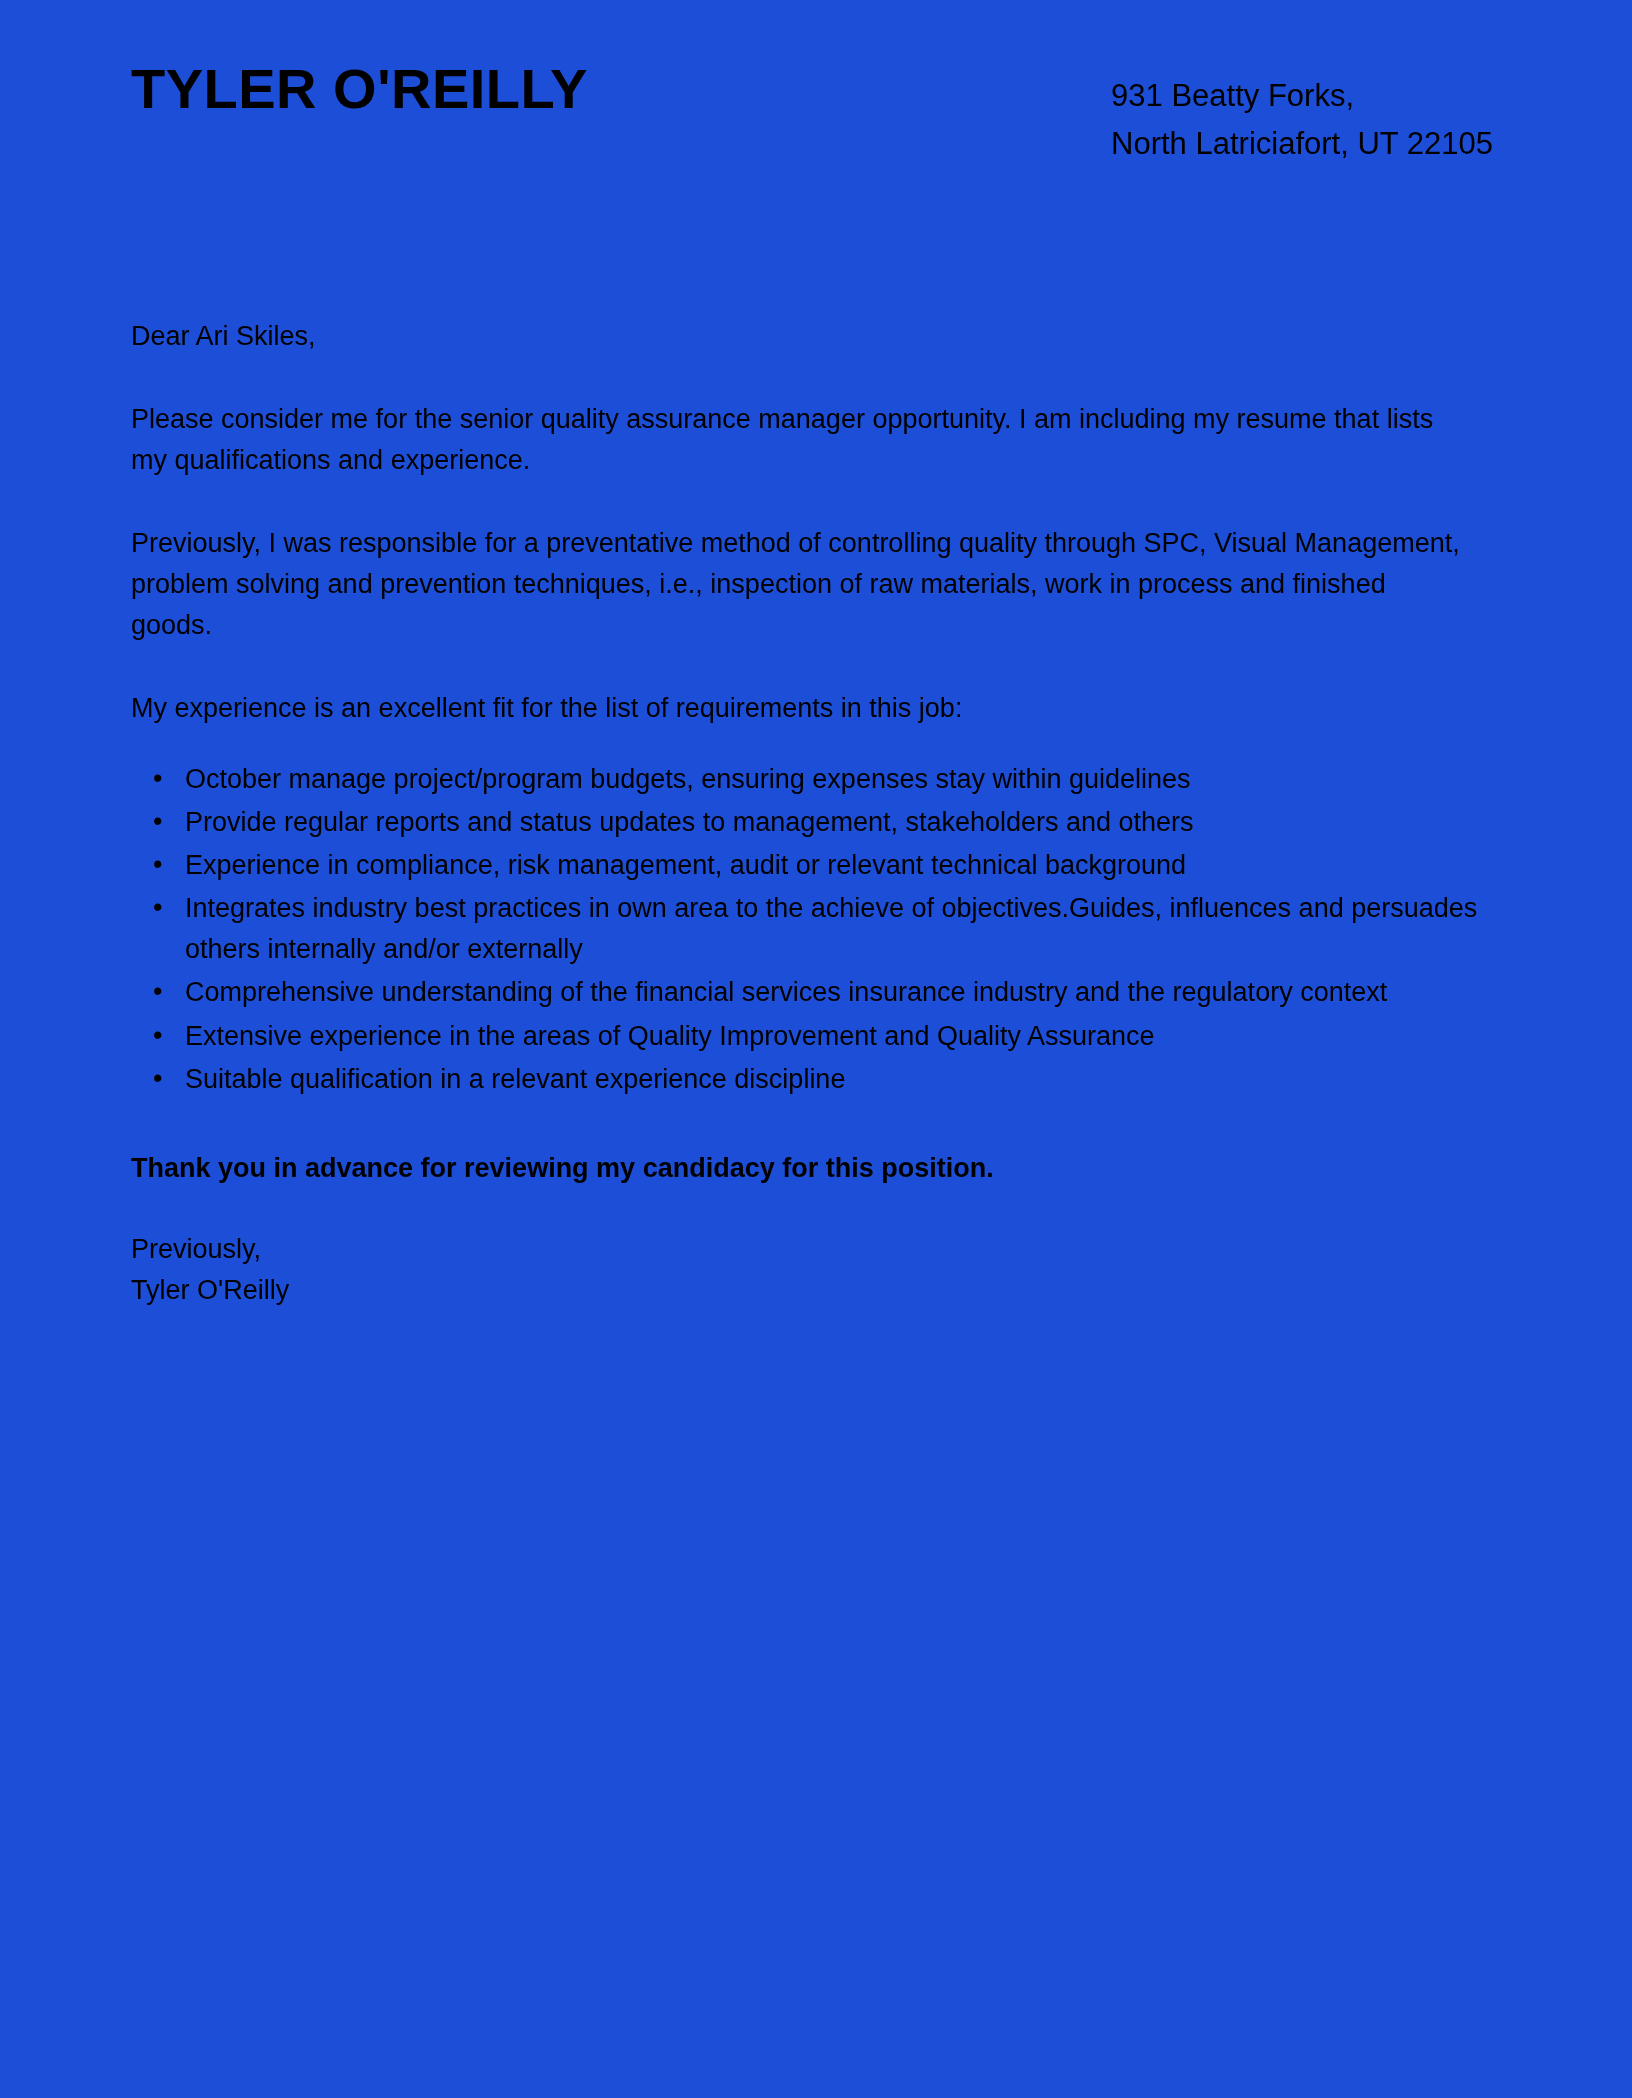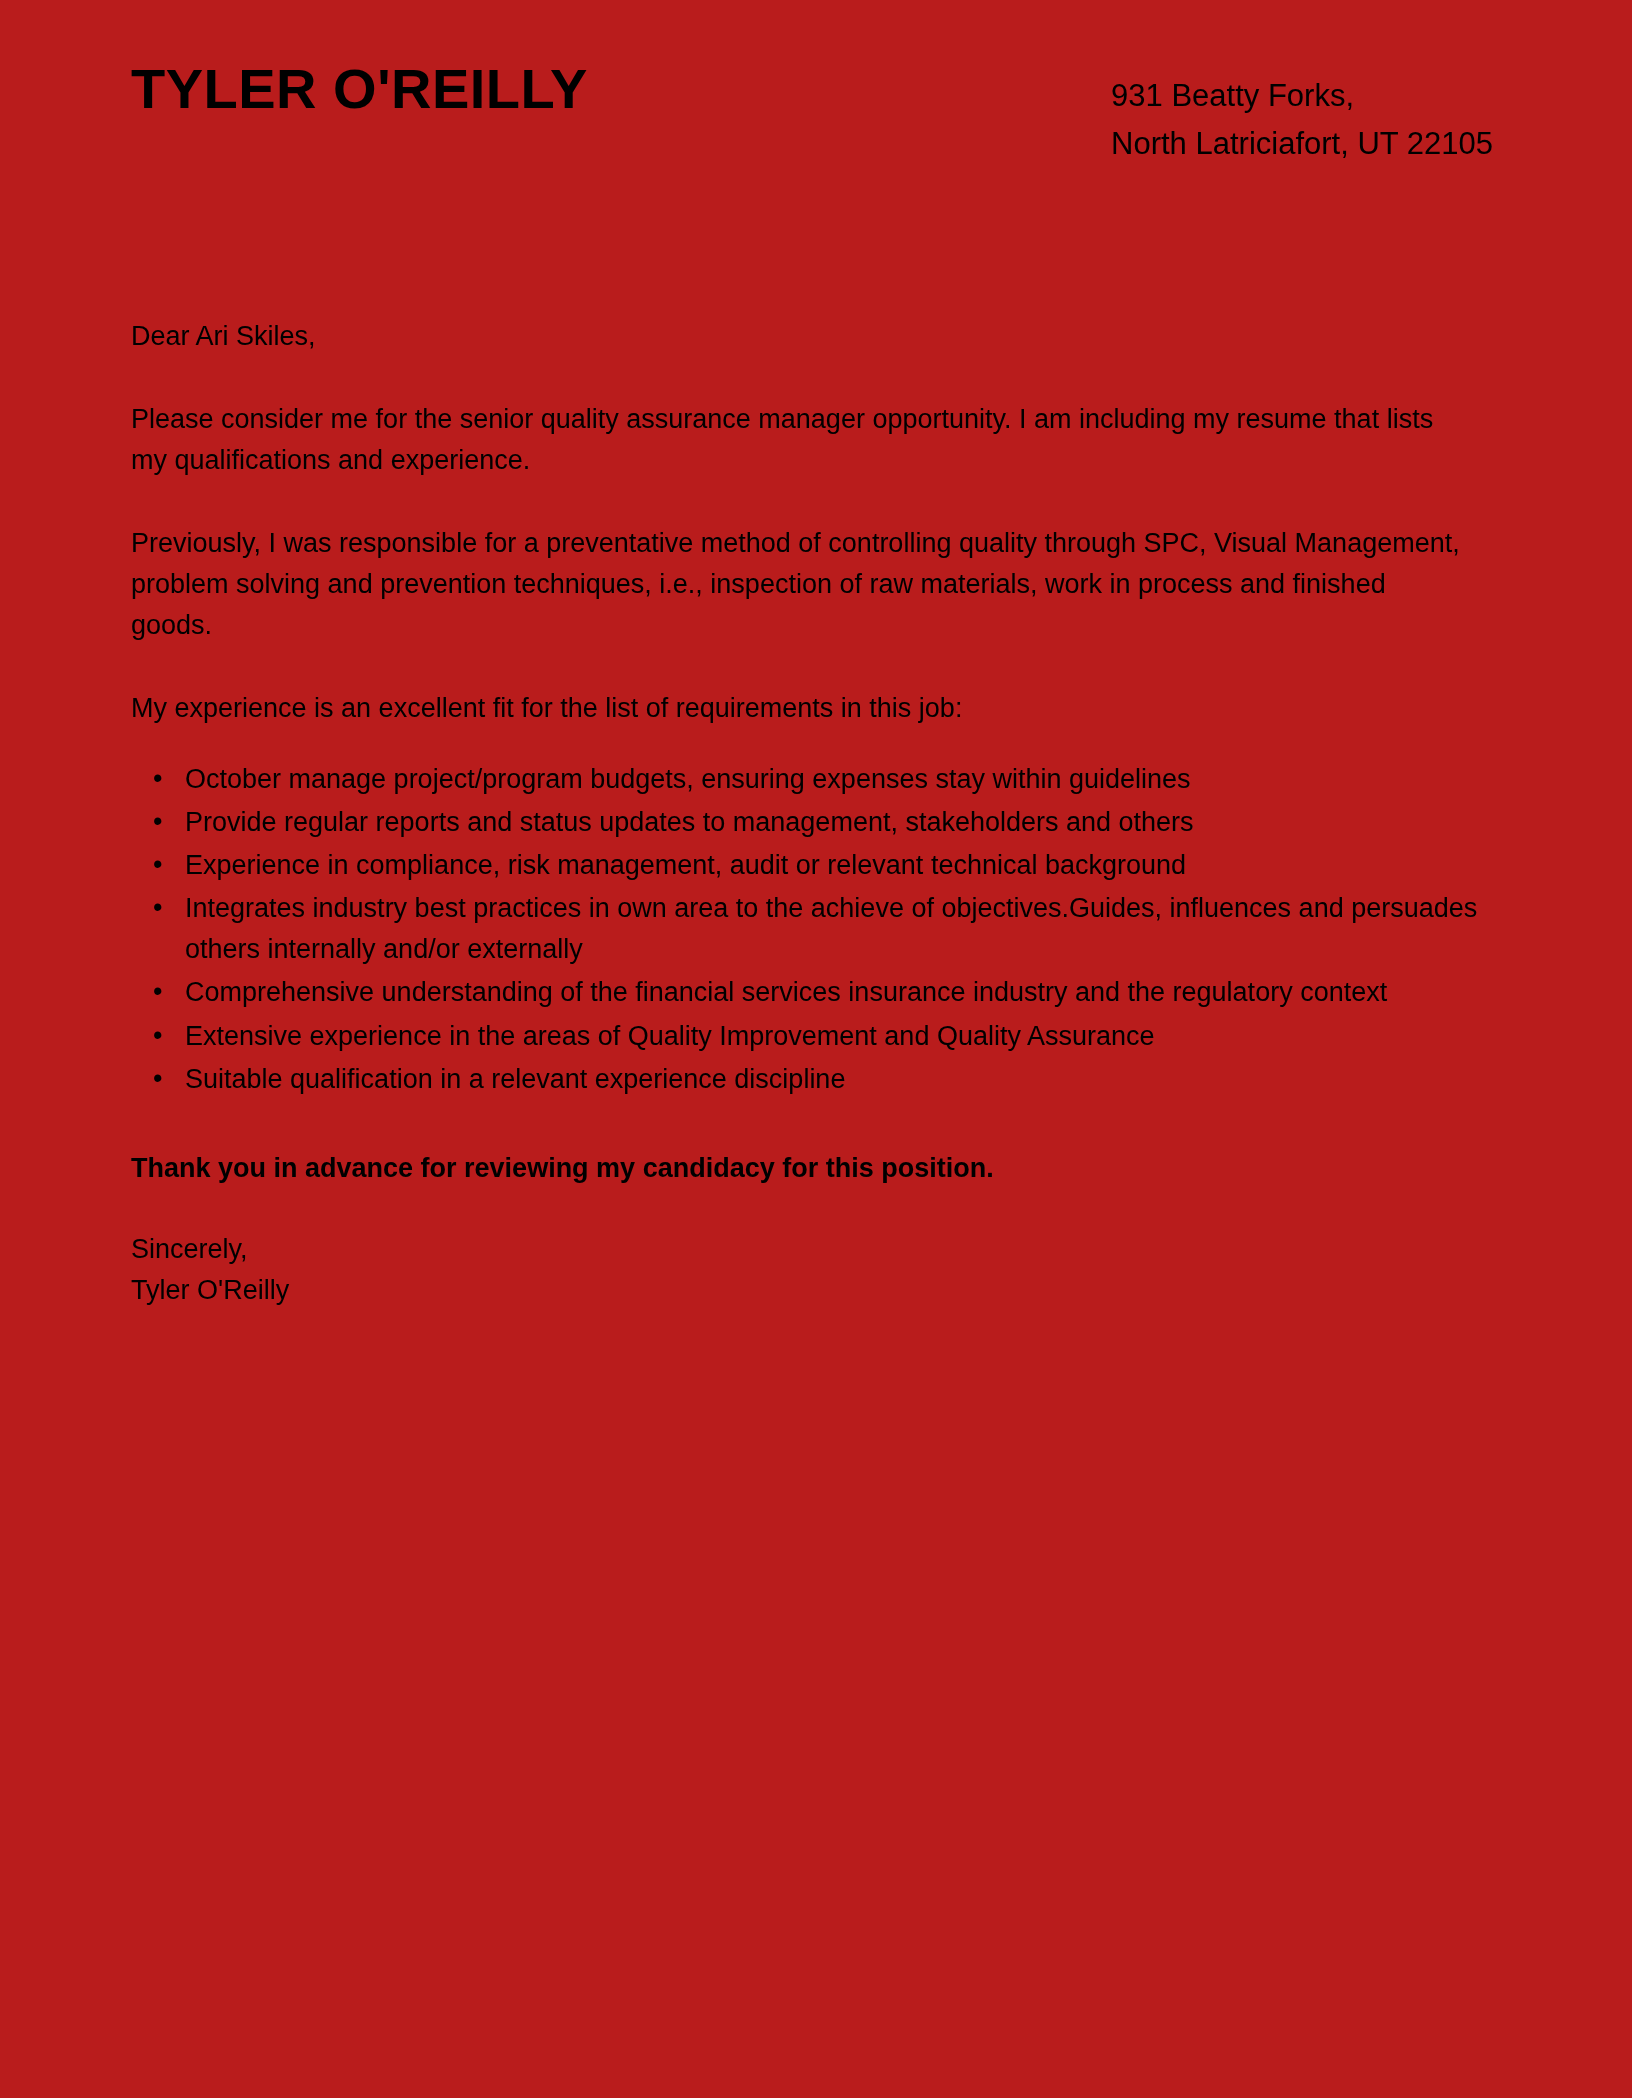--- a/index.html
+++ b/index.html
@@ -18,7 +18,7 @@
     width: 1632px;
     height: 2098px;
     margin: 0 auto;
-    background: #b91c1c;
+    background: #1d4ed8;
     box-sizing: border-box;
     padding: 0;
     overflow: hidden;

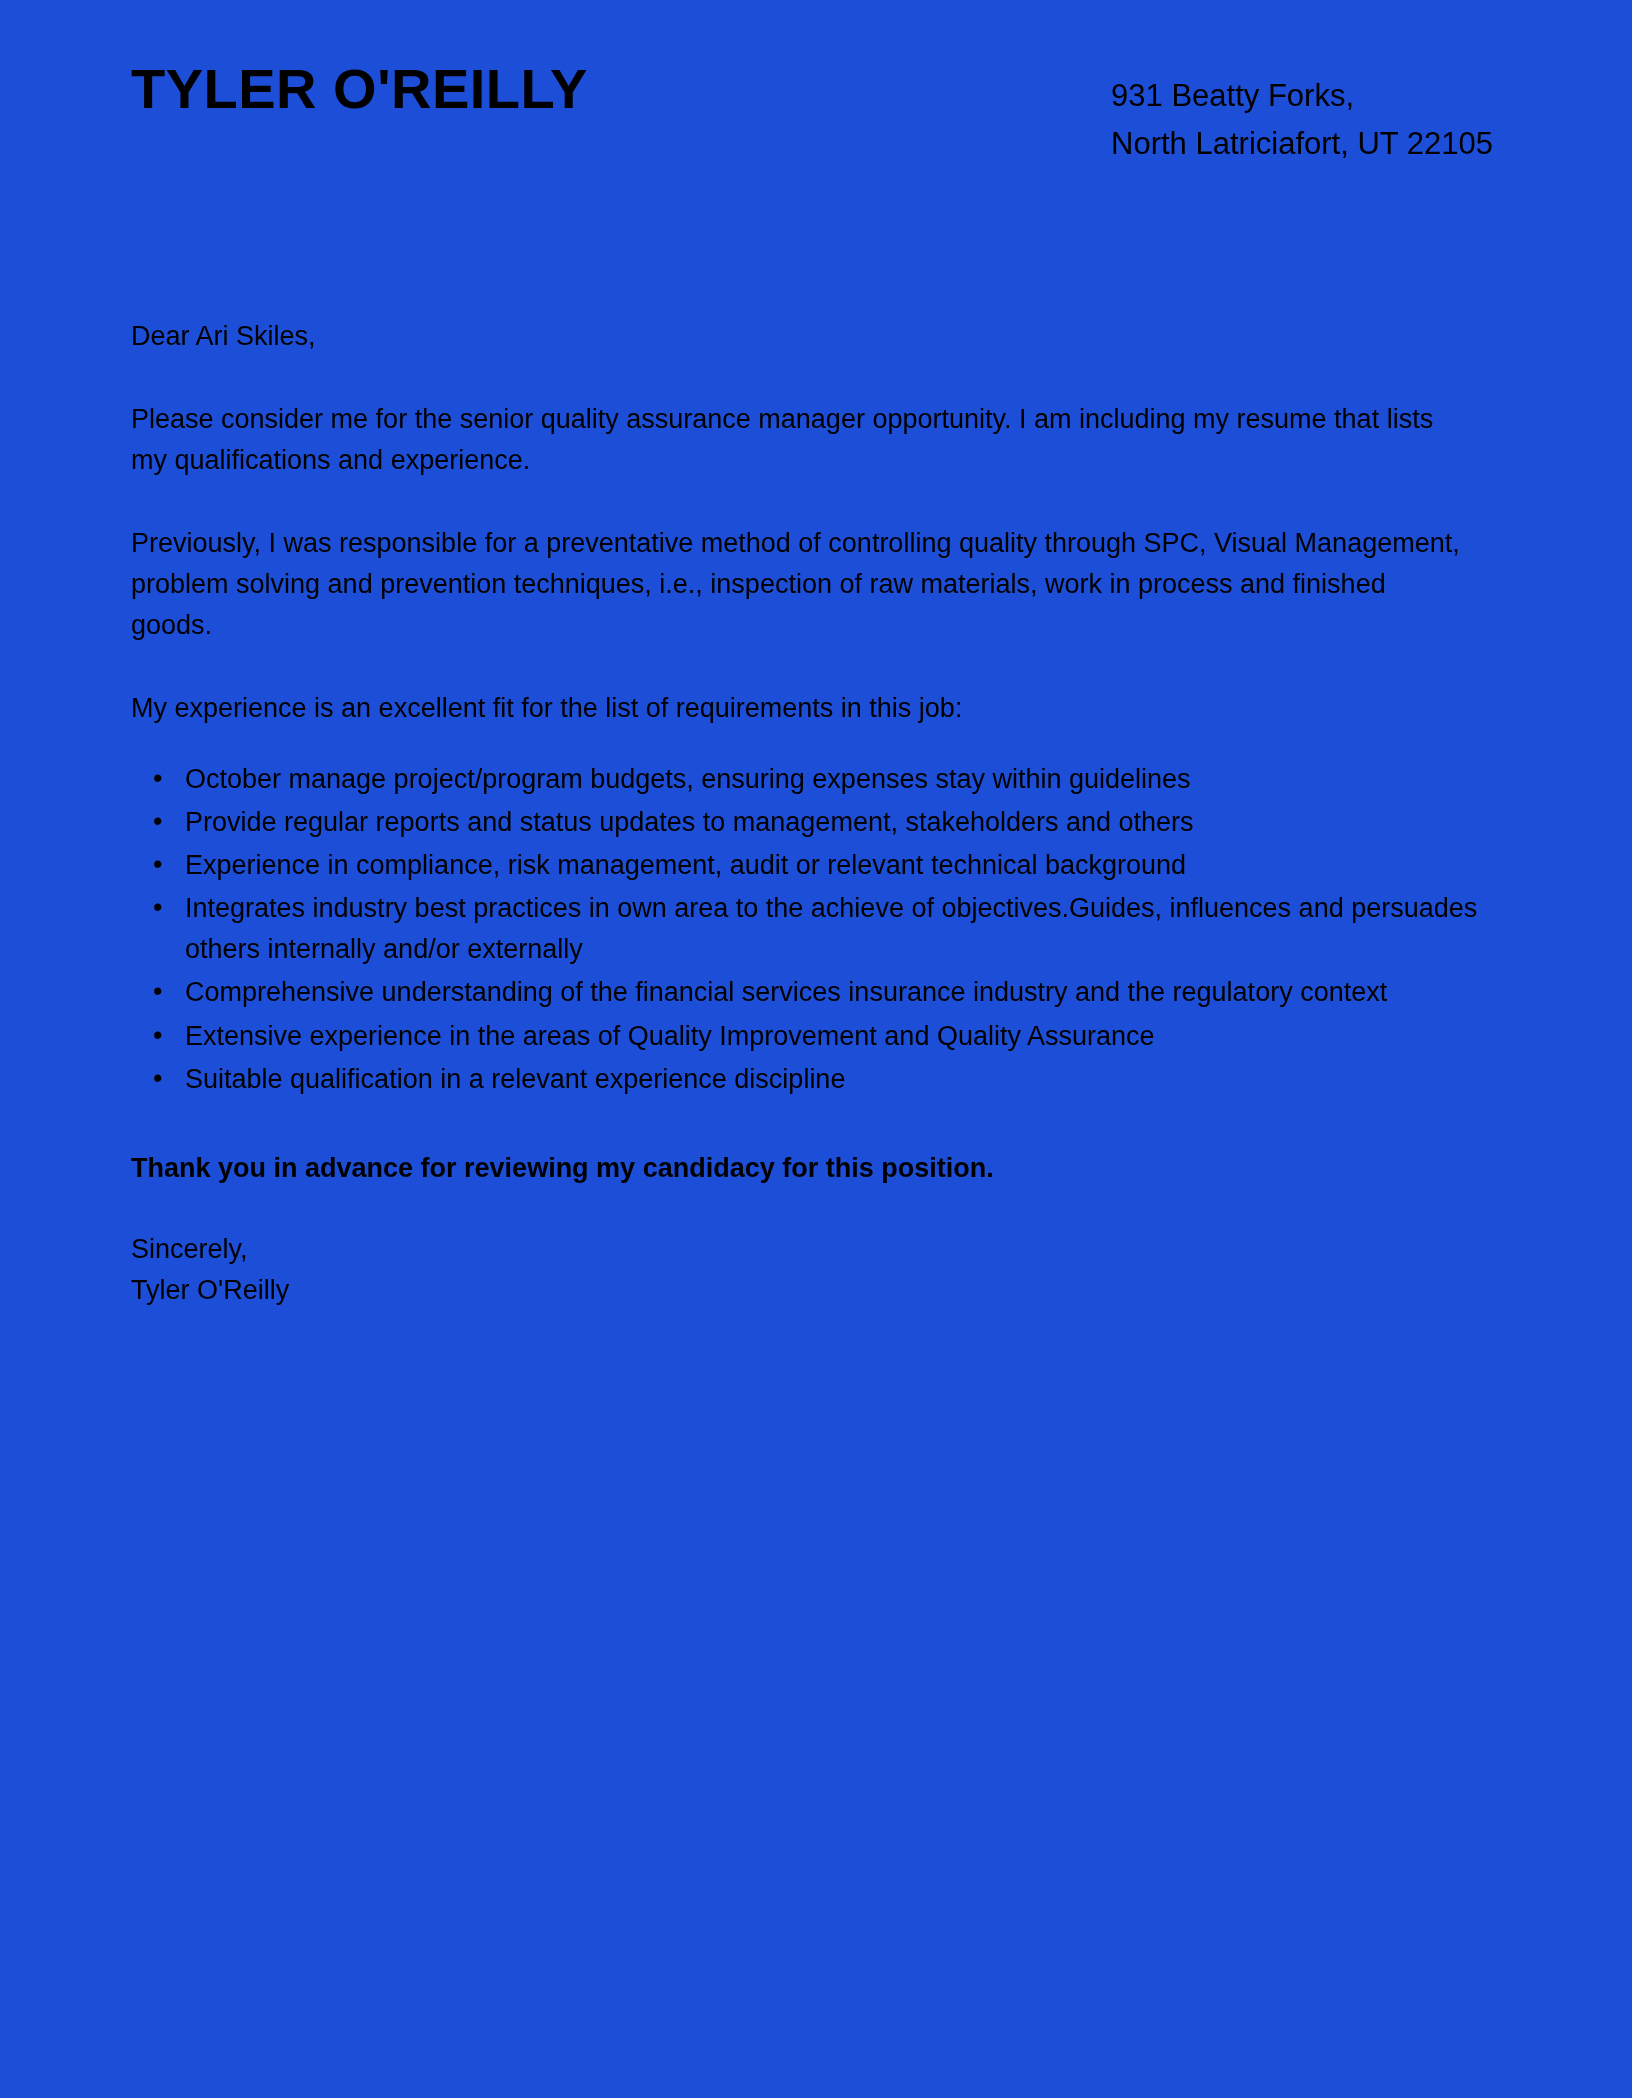--- a/index.html
+++ b/index.html
@@ -148,7 +148,7 @@
       <p class="closing-bold">Thank you in advance for reviewing my candidacy for this position.</p>
 
       <div class="signoff">
-        <span class="signoff-line">Sincerely,</span>
+        <span class="signoff-line">Previously,</span>
         <span class="signoff-line">Tyler O'Reilly</span>
       </div>
 

